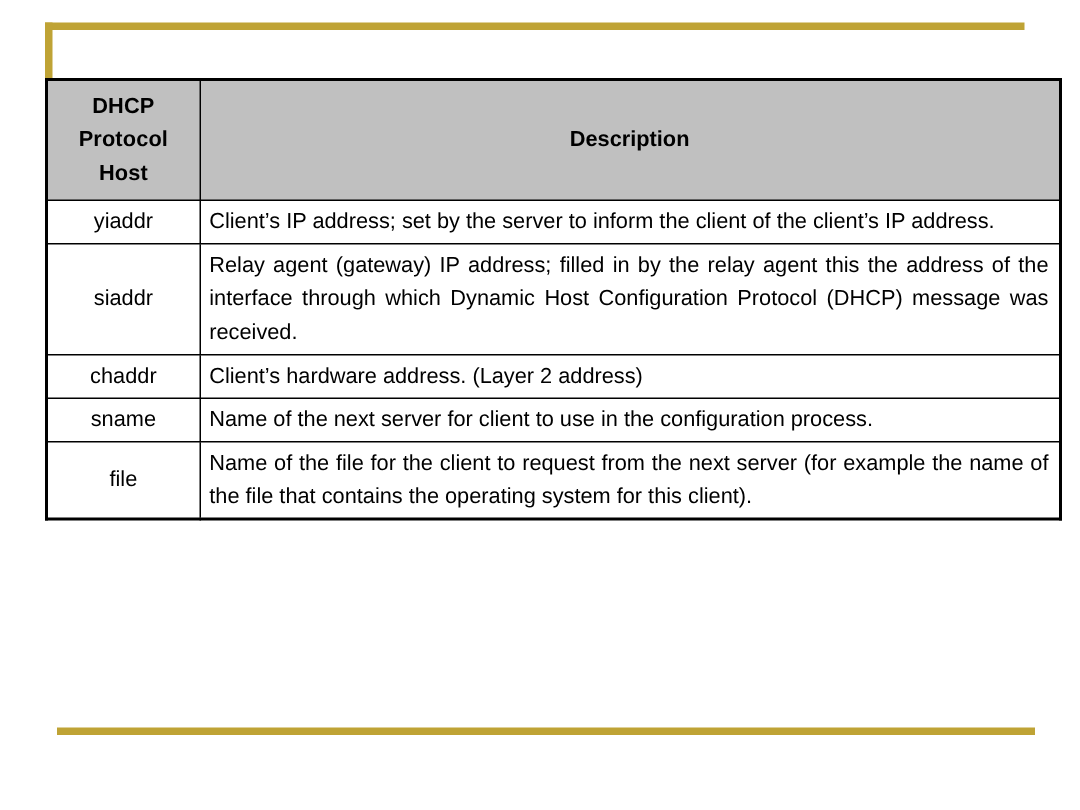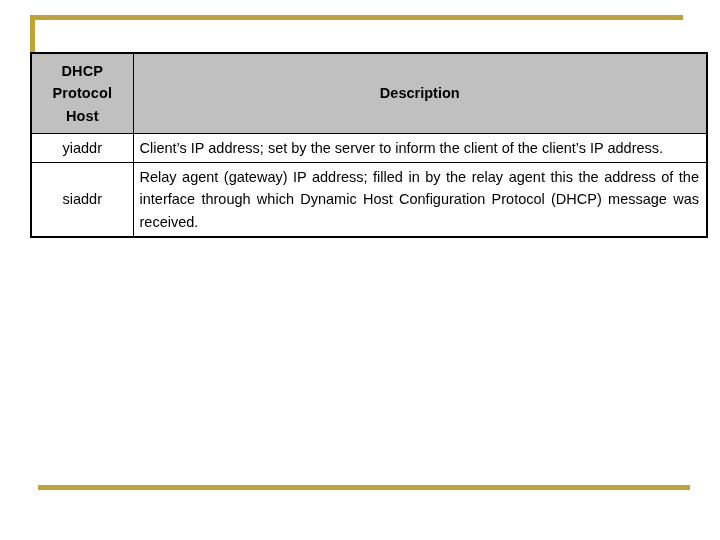--- a/index.html
+++ b/index.html
@@ -136,6 +136,12 @@
             <span class="txt">Relay agent (gateway) IP address; filled in by the relay agent this the address of the interface through which Dynamic Host Configuration Protocol (DHCP) message was received.</span>
           </td>
       </tr>
+      <tr class="single-line">
+        <td class="field-cell">chaddr</td>
+        <td class="desc-cell">
+            <span class="txt">Client’s hardware address. (Layer 2 address)</span>
+          </td>
+      </tr>
     </tbody>
   </table>
 </div>

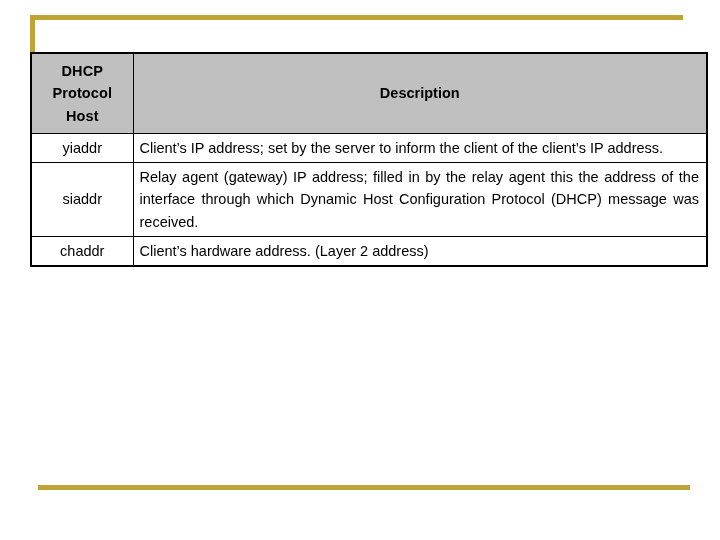--- a/index.html
+++ b/index.html
@@ -142,6 +142,12 @@
             <span class="txt">Client’s hardware address. (Layer 2 address)</span>
           </td>
       </tr>
+      <tr class="single-line">
+        <td class="field-cell">sname</td>
+        <td class="desc-cell">
+            <span class="txt">Name of the next server for client to use in the configuration process.</span>
+          </td>
+      </tr>
     </tbody>
   </table>
 </div>

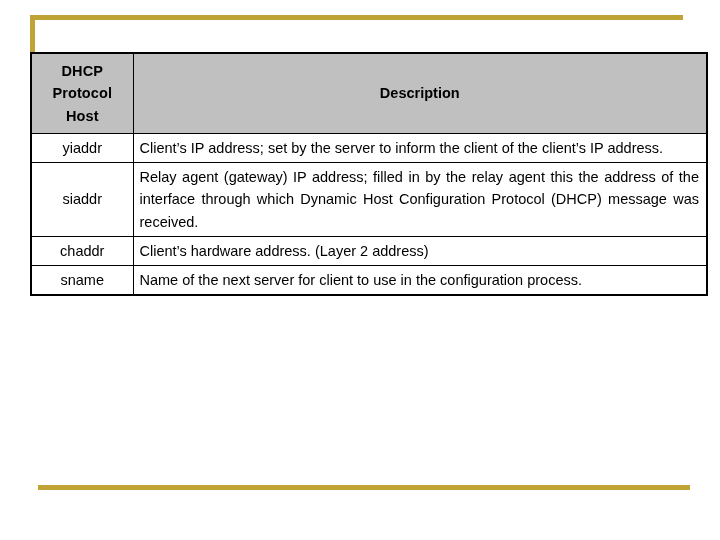--- a/index.html
+++ b/index.html
@@ -148,6 +148,12 @@
             <span class="txt">Name of the next server for client to use in the configuration process.</span>
           </td>
       </tr>
+      <tr>
+        <td class="field-cell">file</td>
+        <td class="desc-cell">
+            <span class="txt">Name of the file for the client to request from the next server (for example the name of the file that contains the operating system for this client).</span>
+          </td>
+      </tr>
     </tbody>
   </table>
 </div>

